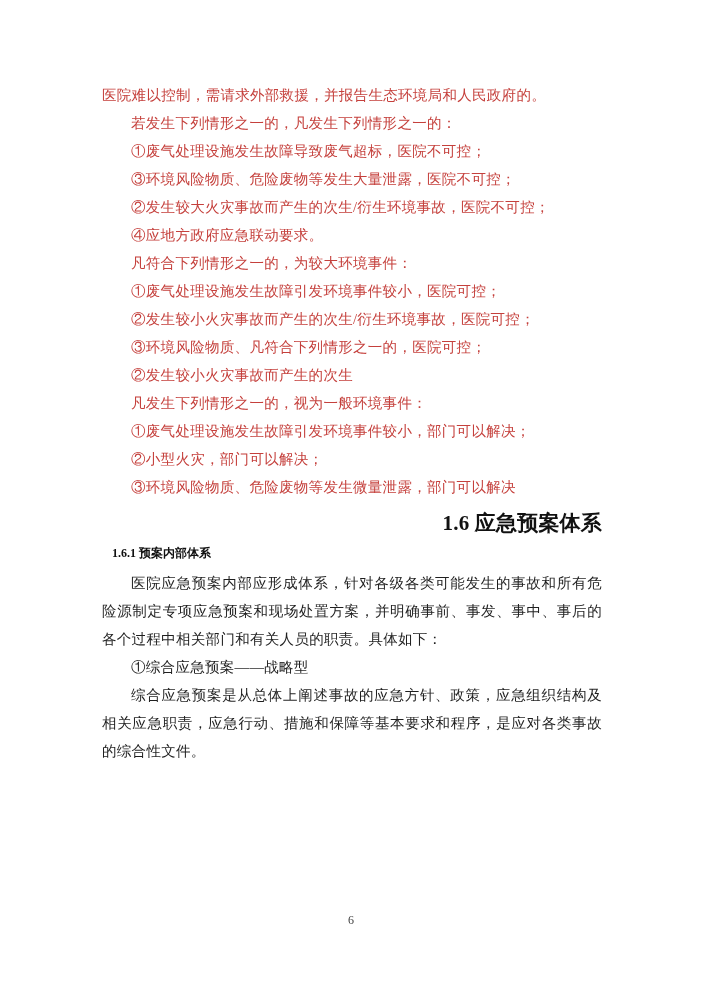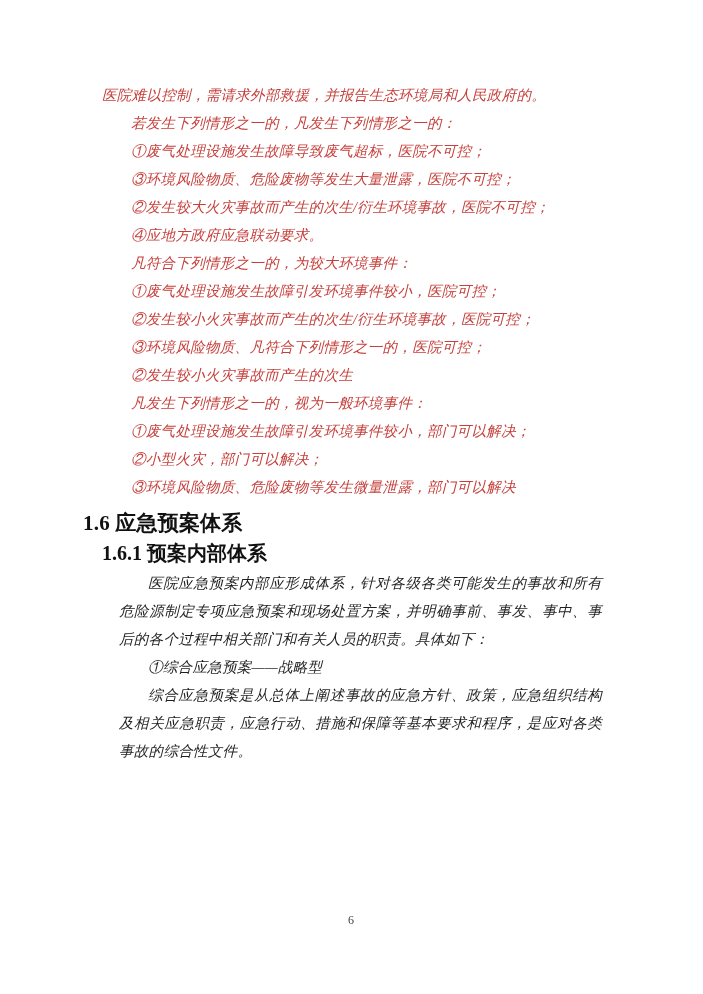--- a/index.html
+++ b/index.html
@@ -27,7 +27,6 @@
     line-height: 28px;
     text-align: justify;
     letter-spacing: 0.3px;
-    font-style: italic;
   }
   .para.indent {
     text-indent: 29px;

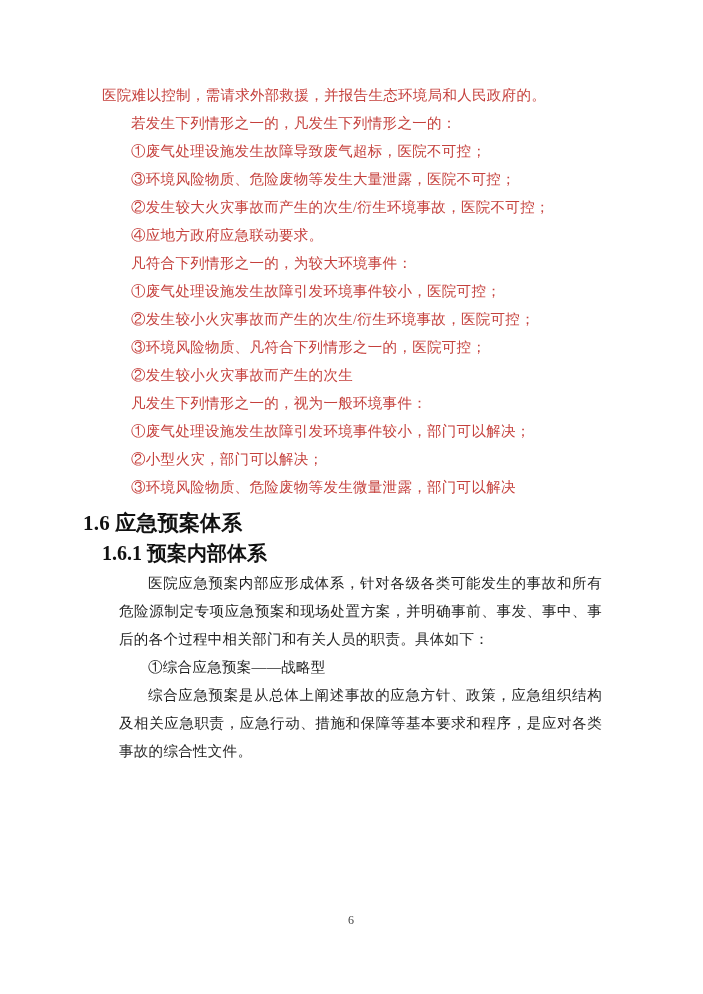--- a/index.html
+++ b/index.html
@@ -45,6 +45,7 @@
     font-weight: bold;
     color: var(--heading, #111111);
     letter-spacing: 0.2px;
+    text-align: right;
   }
   .h2 {
     margin: 2px 0 2px 0;

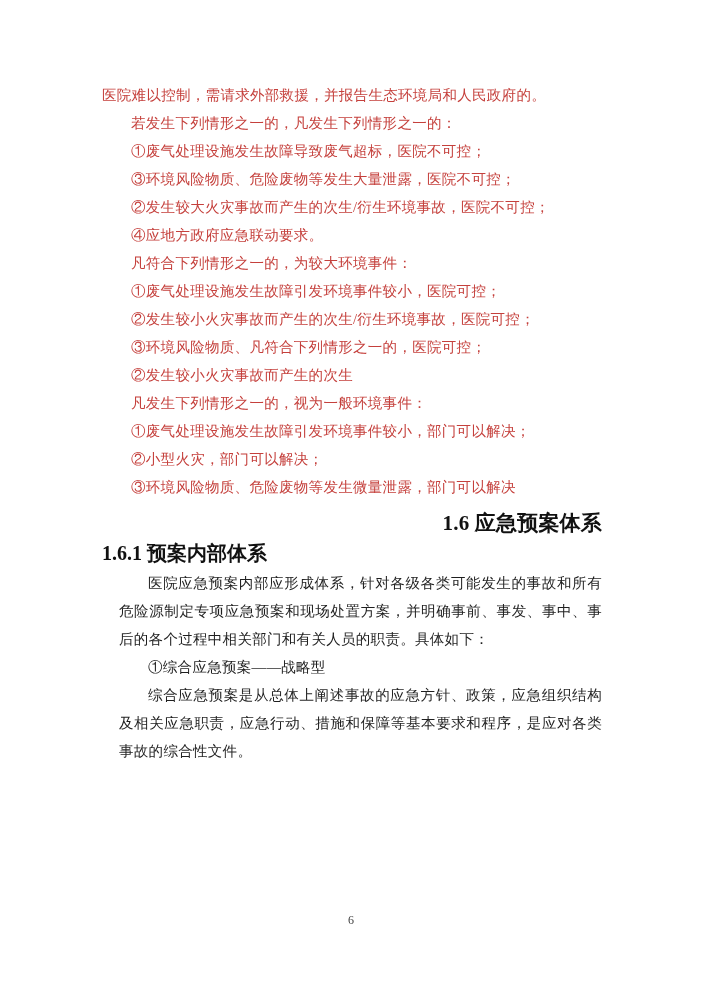--- a/index.html
+++ b/index.html
@@ -48,8 +48,8 @@
     text-align: right;
   }
   .h2 {
-    margin: 2px 0 2px 0;
-    font-size: 20px;
+    margin: 2px 0 2px 10px;
+    font-size: 12px;
     line-height: 27px;
     font-weight: bold;
     color: var(--heading, #111111);

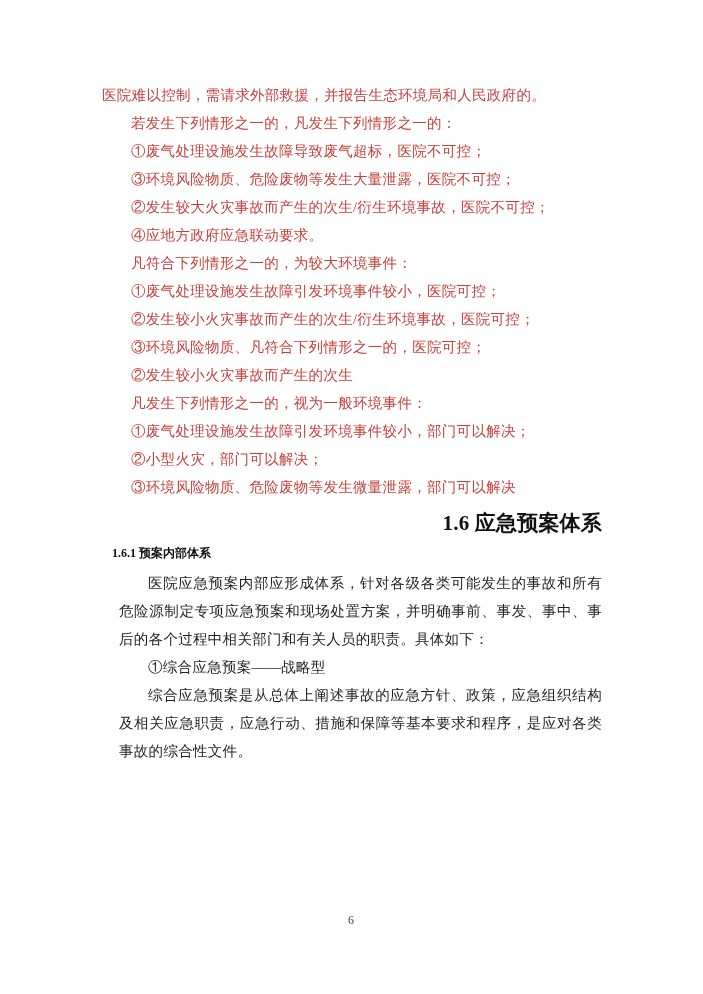--- a/index.html
+++ b/index.html
@@ -36,7 +36,6 @@
   }
   .body-section .para {
     color: var(--body, #1f1f1f);
-    margin-left: 17px;
   }
   .h1 {
     margin: 7px 0 0 -19px;

